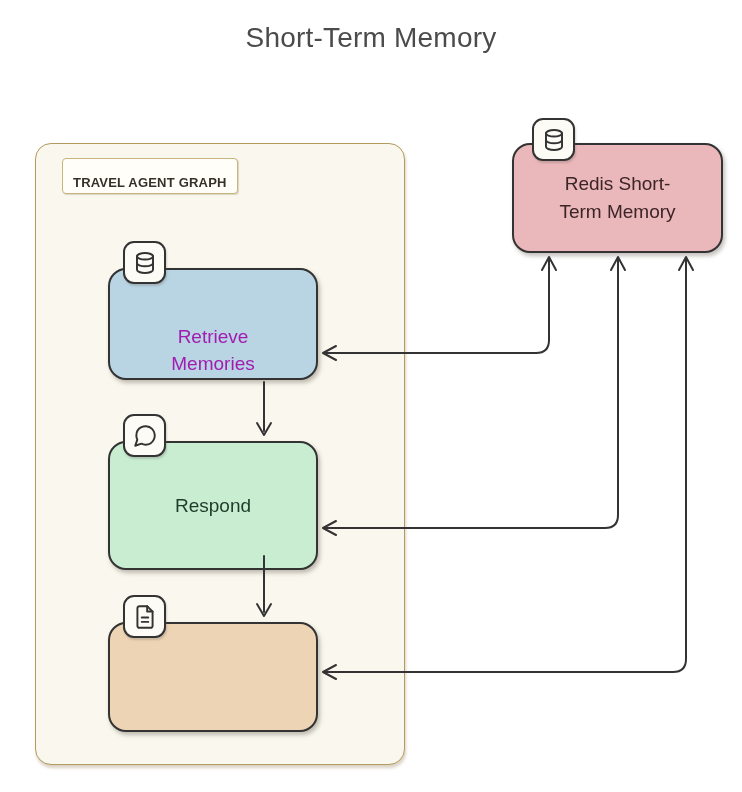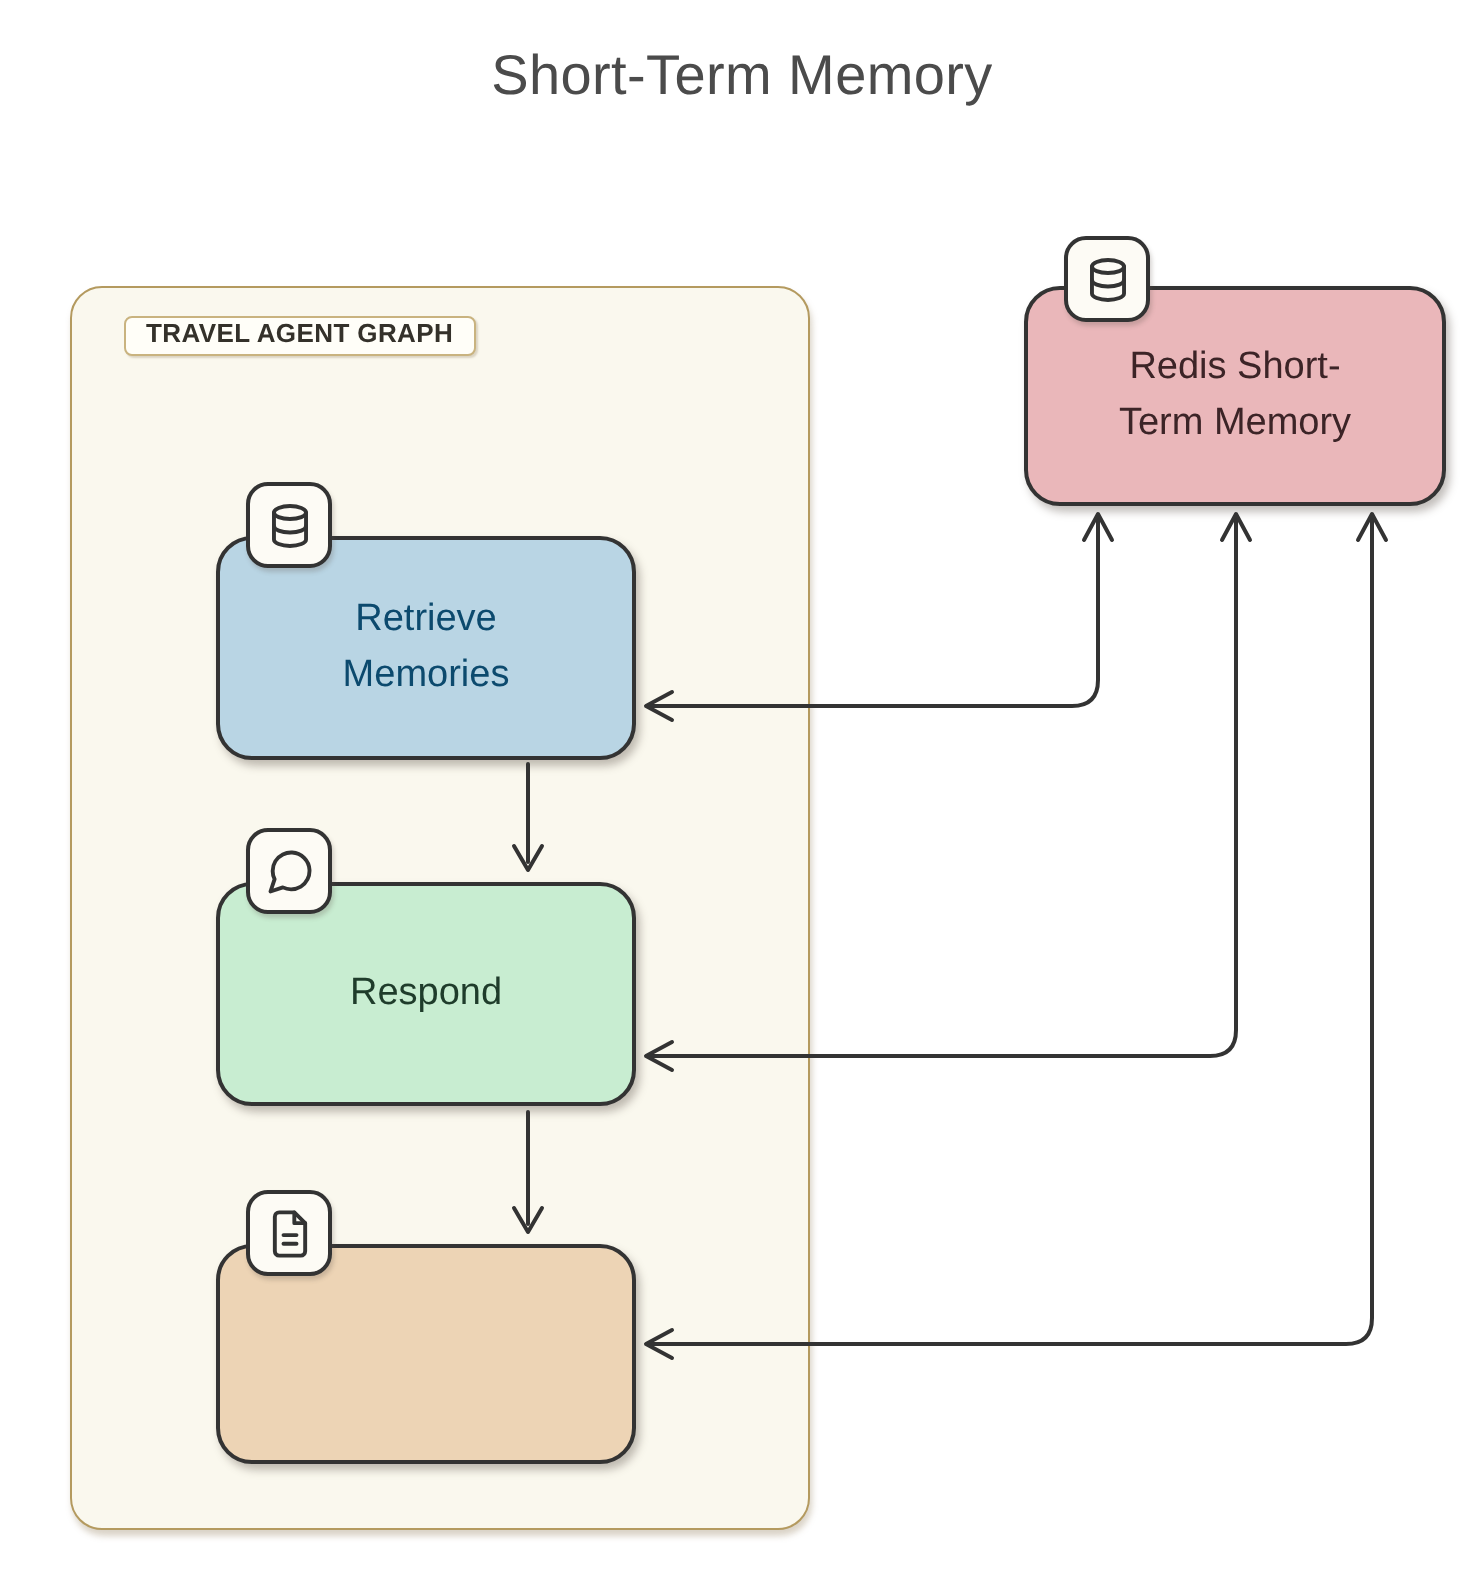--- a/index.html
+++ b/index.html
@@ -25,7 +25,7 @@
   .subgraph-label{
     position:absolute;left:26px;top:14px;
     background:#fffef8;border:1px solid #c9b37f;border-radius:4px;
-    padding:0 10px 3px 10px;
+    padding:16px 10px 3px 10px;
     font-size:13px;font-weight:700;color:#34312a;letter-spacing:.2px;
     box-shadow:1px 1px 1px rgba(150,130,95,.3);
     white-space:nowrap;

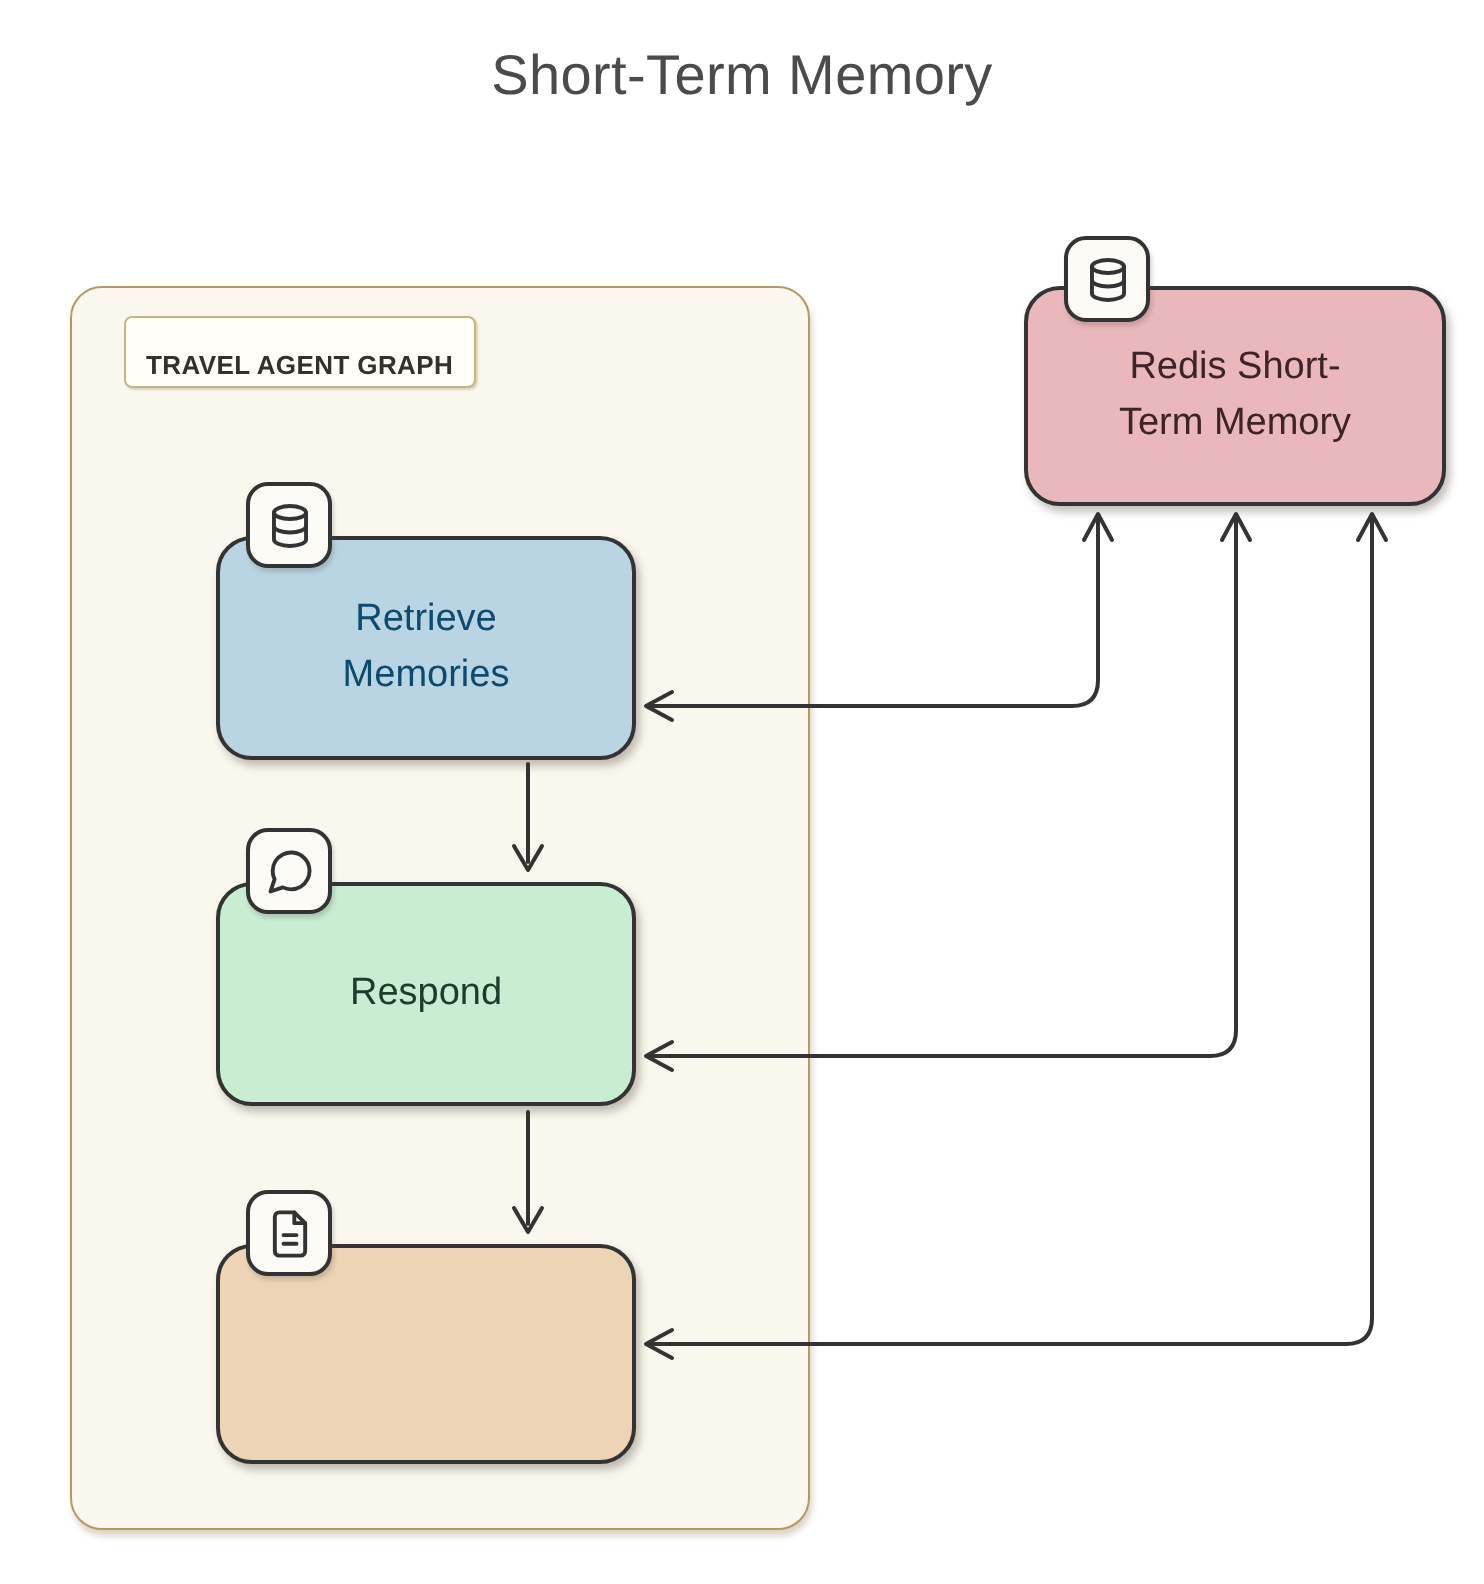--- a/index.html
+++ b/index.html
@@ -72,7 +72,7 @@
     <div class="subgraph-label">TRAVEL AGENT GRAPH</div>
   </div>
 
-  <div class="node" id="node-retrieve" style="background: rgb(185, 213, 228); color: #0c4a6e;">
+  <div class="node" id="node-retrieve" style="background: rgb(185, 213, 228); color: #a21caf; align-items: flex-end;">
     <div class="badge">
       <span>
         <svg width="26" height="26" viewBox="0 0 24 24">

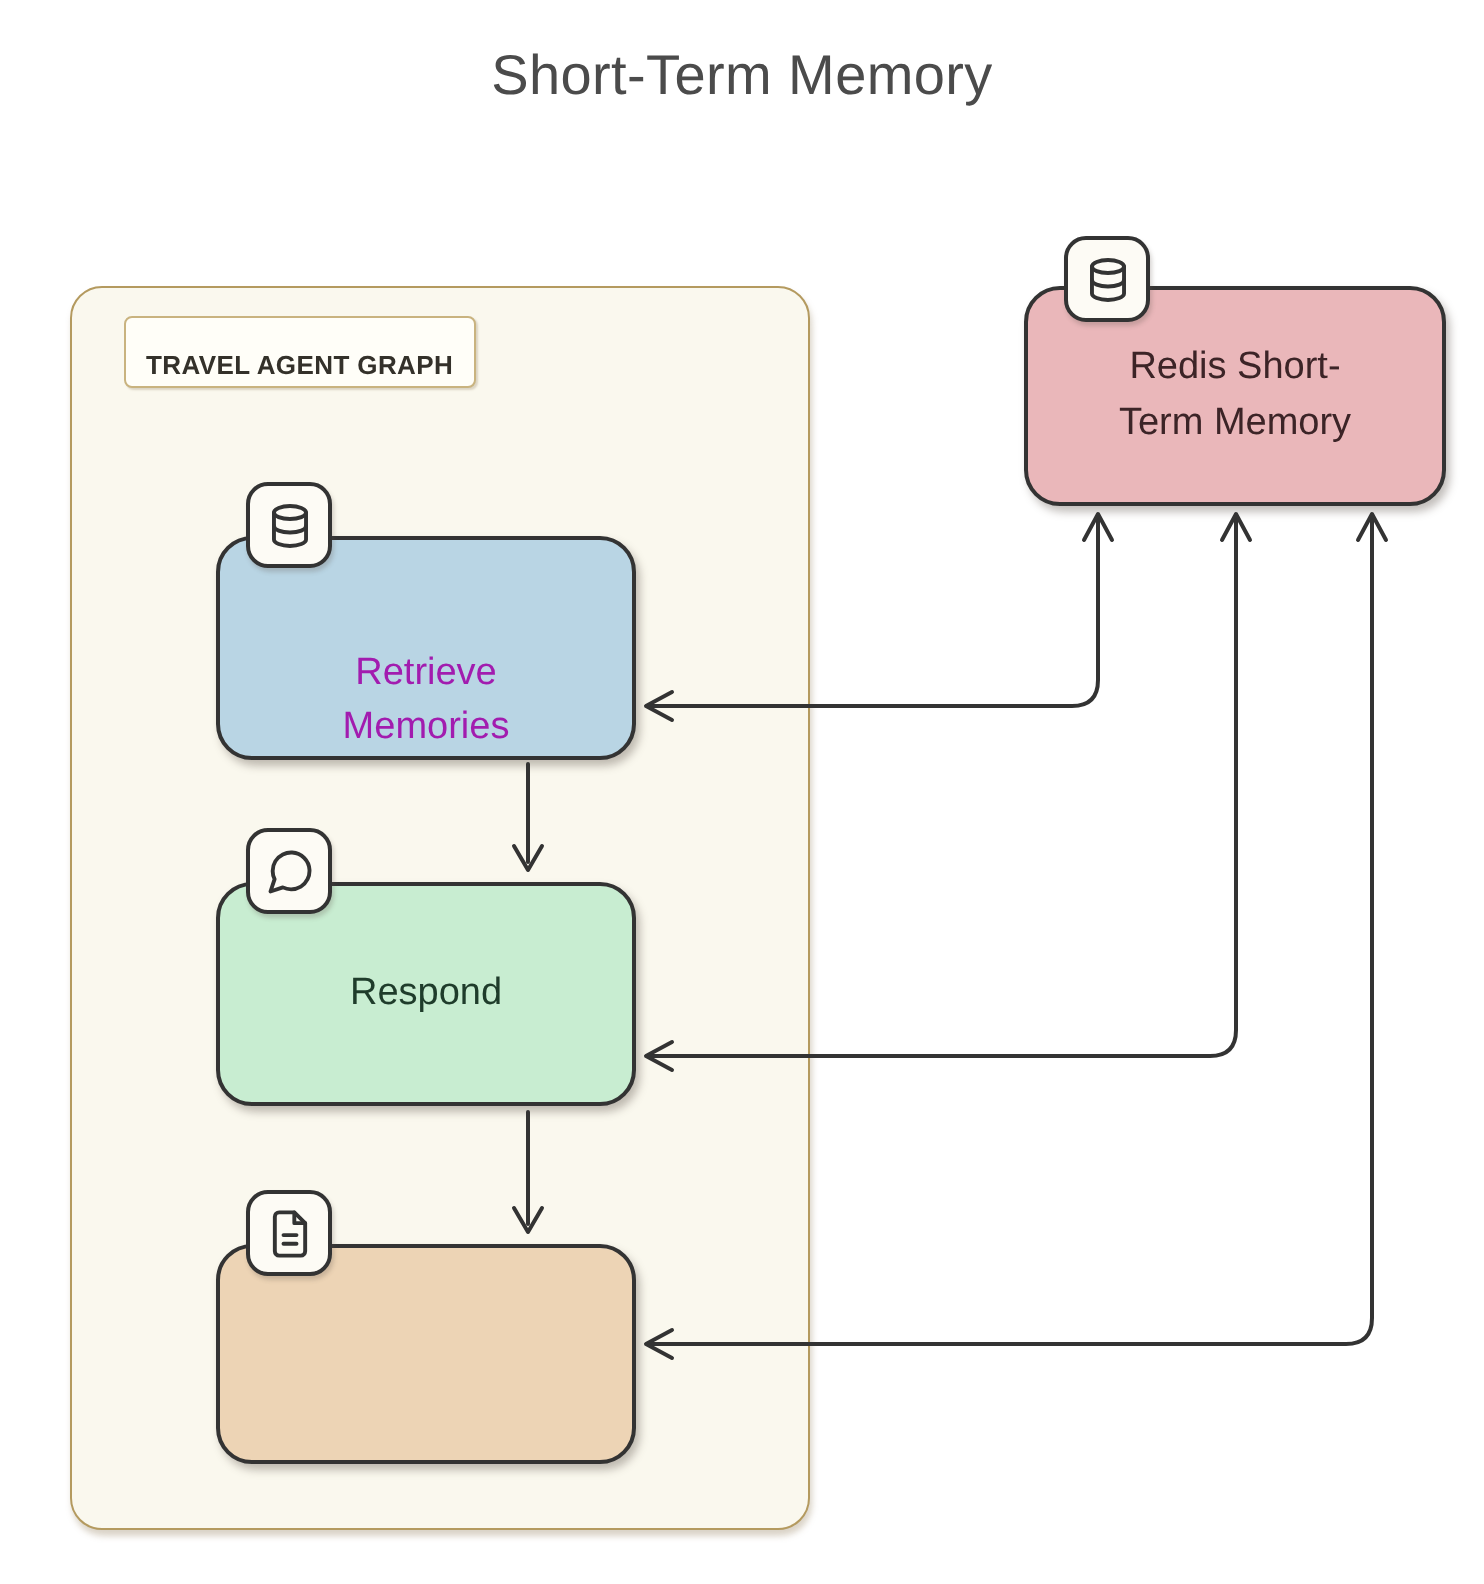--- a/index.html
+++ b/index.html
@@ -43,7 +43,7 @@
     white-space:pre-line;font-weight:400;
   }
   #node-retrieve{left:108px;top:268px;height:112px;}
-  #node-respond{left:108px;top:441px;height:112px;}
+  #node-respond{left:108px;top:441px;height:129px;}
   #node-summarize{left:108px;top:622px;height:110px;}
   #node-redis{left:512px;top:143px;width:211px;height:110px;}
 

